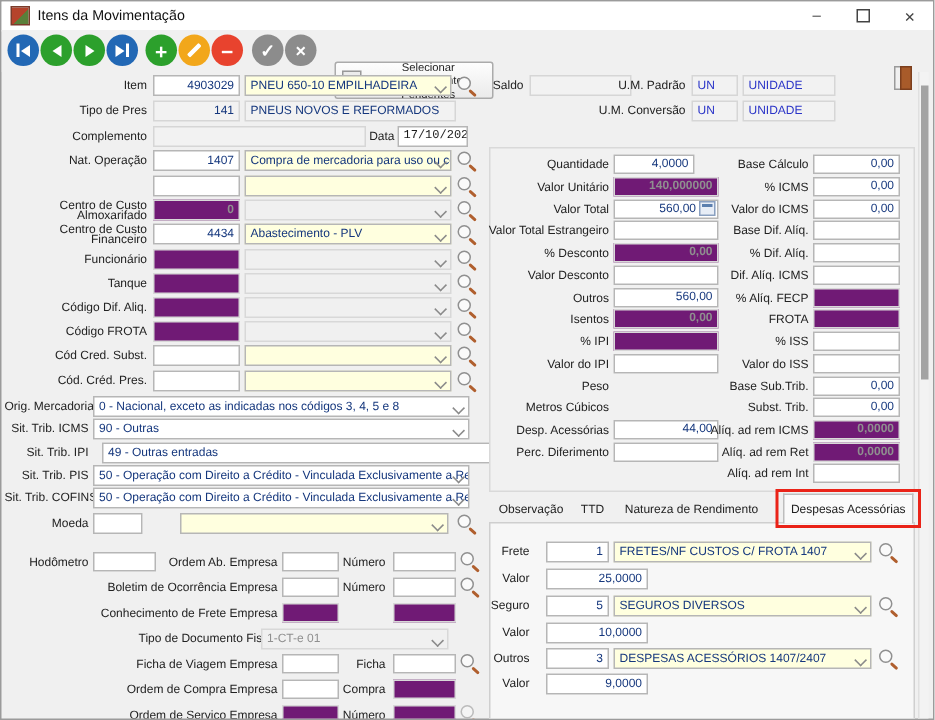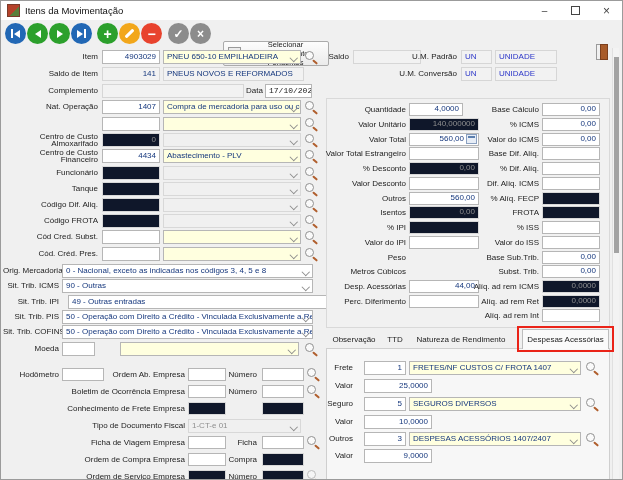--- a/index.html
+++ b/index.html
@@ -122,7 +122,7 @@
   <div class="cb" style="left:162px;top:49px;width:138px"><span>PNEU 650-10 EMPILHADEIRA</span><span class="caret"></span></div>
   <div class="mg" style="left:303px;top:49px"></div>
 
-  <div class="lb" style="left:2px;top:66px;width:95px">Saldo de Item</div>
+  <div class="lb" style="left:2px;top:66px;width:95px">Tipo de Pres</div>
   <div class="fd r flat" style="left:101px;top:66px;width:58px">141</div>
   <div class="fd flat" style="left:162px;top:66px;width:141px">PNEUS NOVOS E REFORMADOS</div>
 

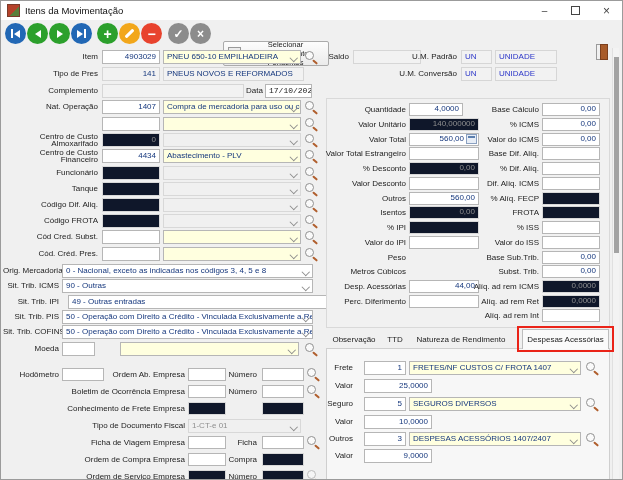--- a/index.html
+++ b/index.html
@@ -38,7 +38,7 @@
       color:#15377d;line-height:11.5px;padding:0 3px;white-space:nowrap;overflow:hidden;}
   .fd.r{text-align:right;}
   .fd.flat{background:#f2f2f2;border-color:#d6d6d6;}
-  .fd.dis{background:#0f172a;border-color:#d8d8d8;color:#8f8f8f;}
+  .fd.dis{background:#701a75;border-color:#d8d8d8;color:#8f8f8f;font-weight:bold;}
   .fd.blue{color:#2b35c8;}
   .fd.blk{color:#1a1a1a;font-family:Liberation Mono, monospace;}
   .fd.h13{height:13px;line-height:10.5px;}

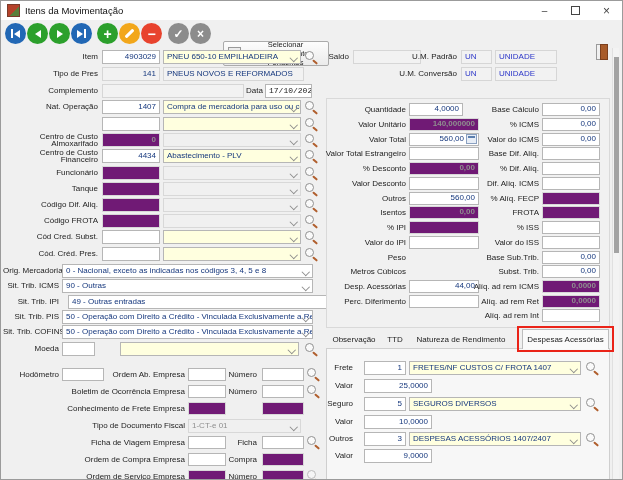--- a/index.html
+++ b/index.html
@@ -215,7 +215,7 @@
   <div class="fd r dis" style="left:261px;top:401px;width:42px;height:13px"></div>
 
   <div class="lb" style="left:60px;top:418px;width:124px">Tipo de Documento Fiscal</div>
-  <div class="cb dis" style="left:187px;top:418px;width:113px"><span>1-CT-e 01</span><span class="caret"></span></div>
+  <div class="cb dis" style="left:173px;top:418px;width:125px"><span>1-CT-e 01</span><span class="caret"></span></div>
 
   <div class="lb" style="left:60px;top:435px;width:124px">Ficha de Viagem Empresa</div>
   <div class="fd r" style="left:187px;top:435px;width:38px;height:13px"></div>

